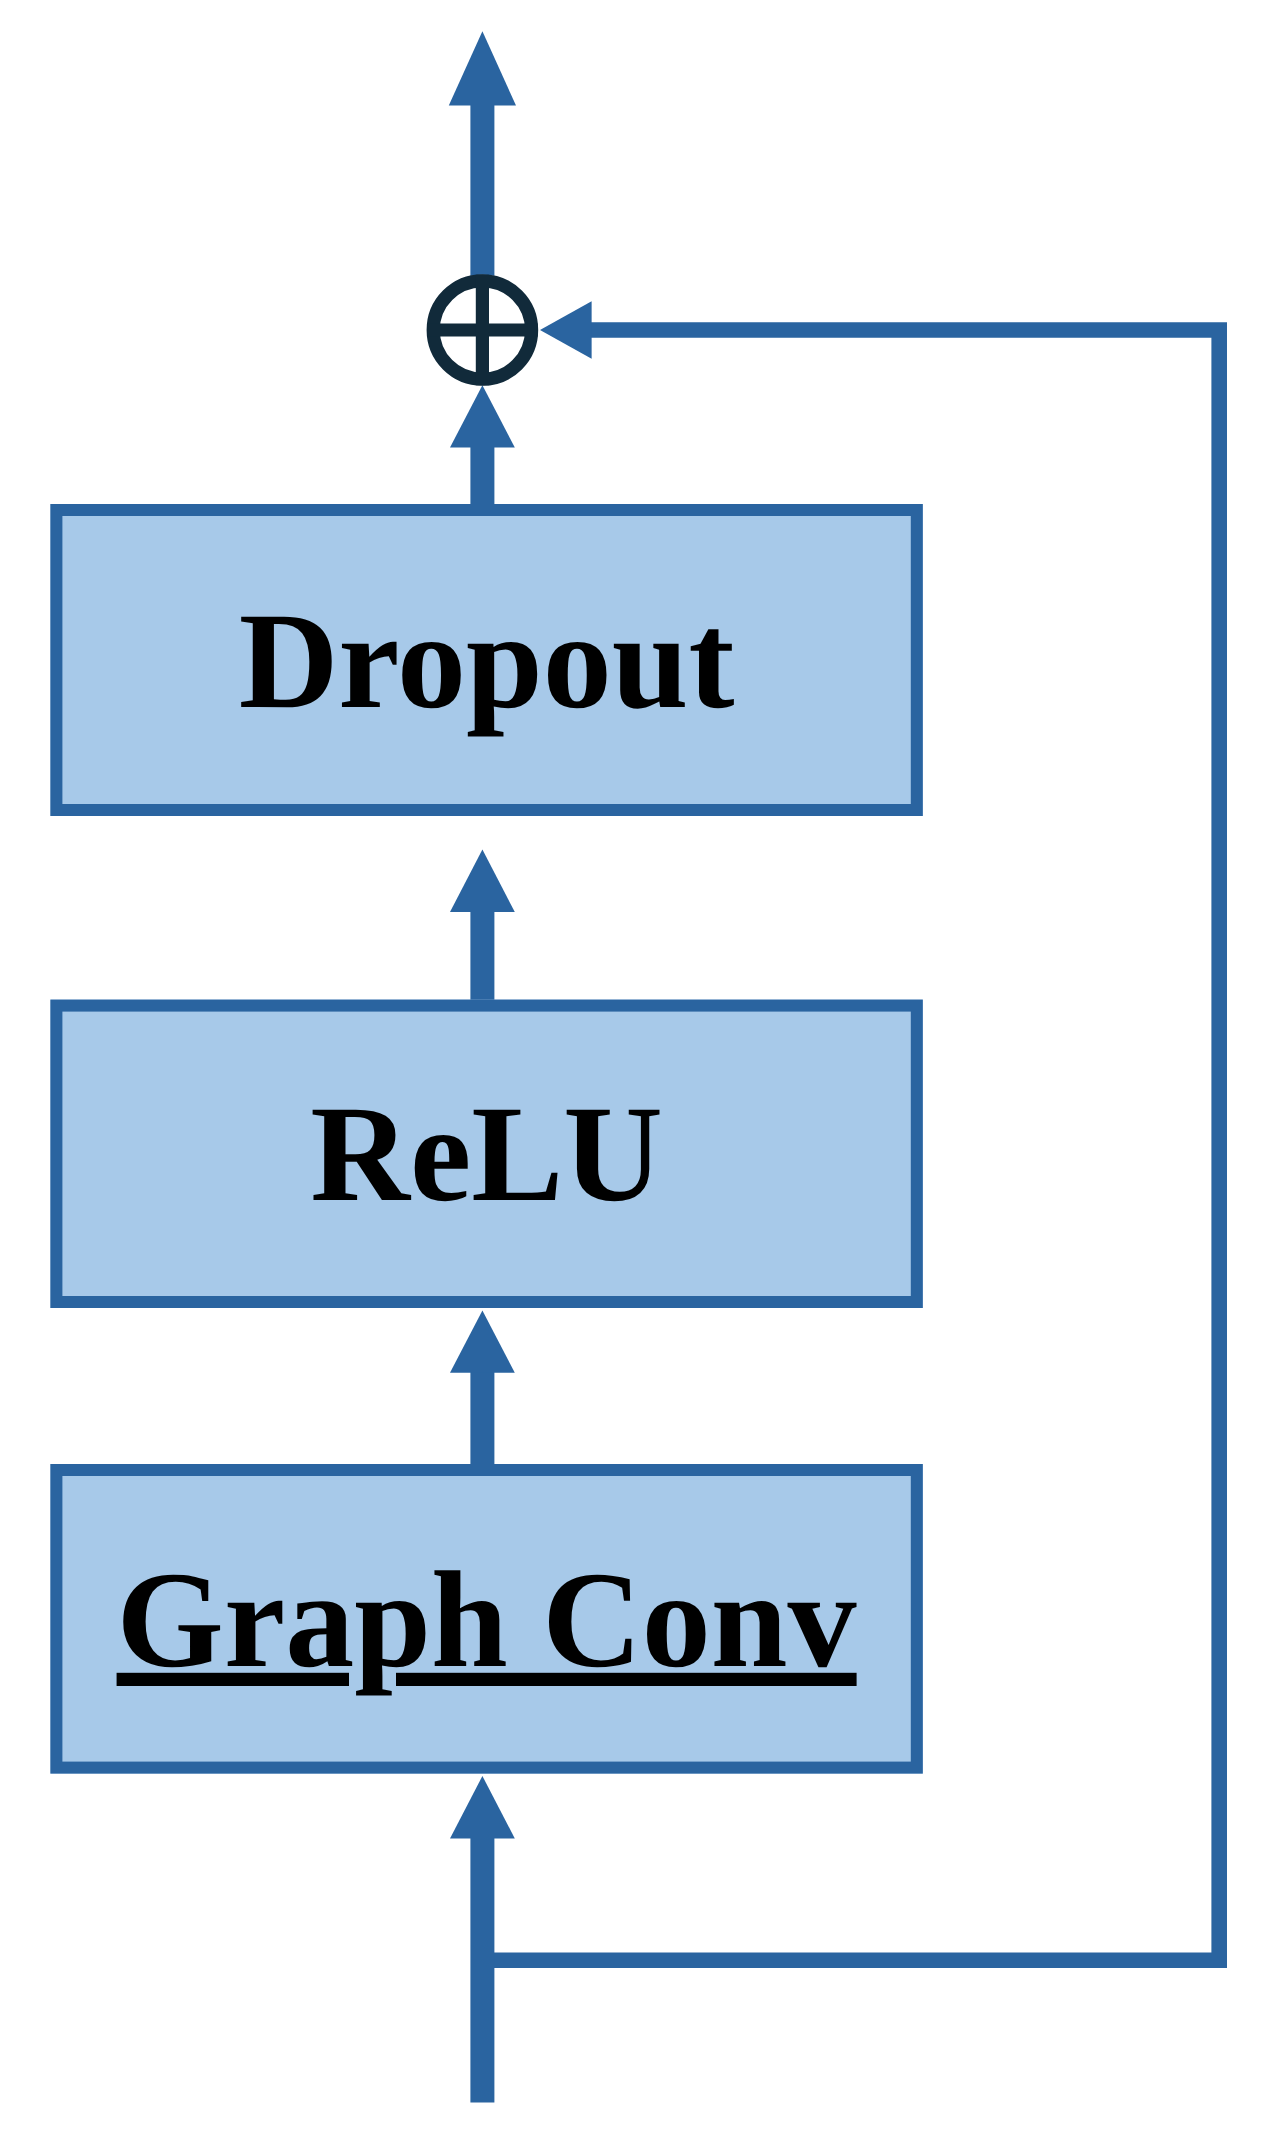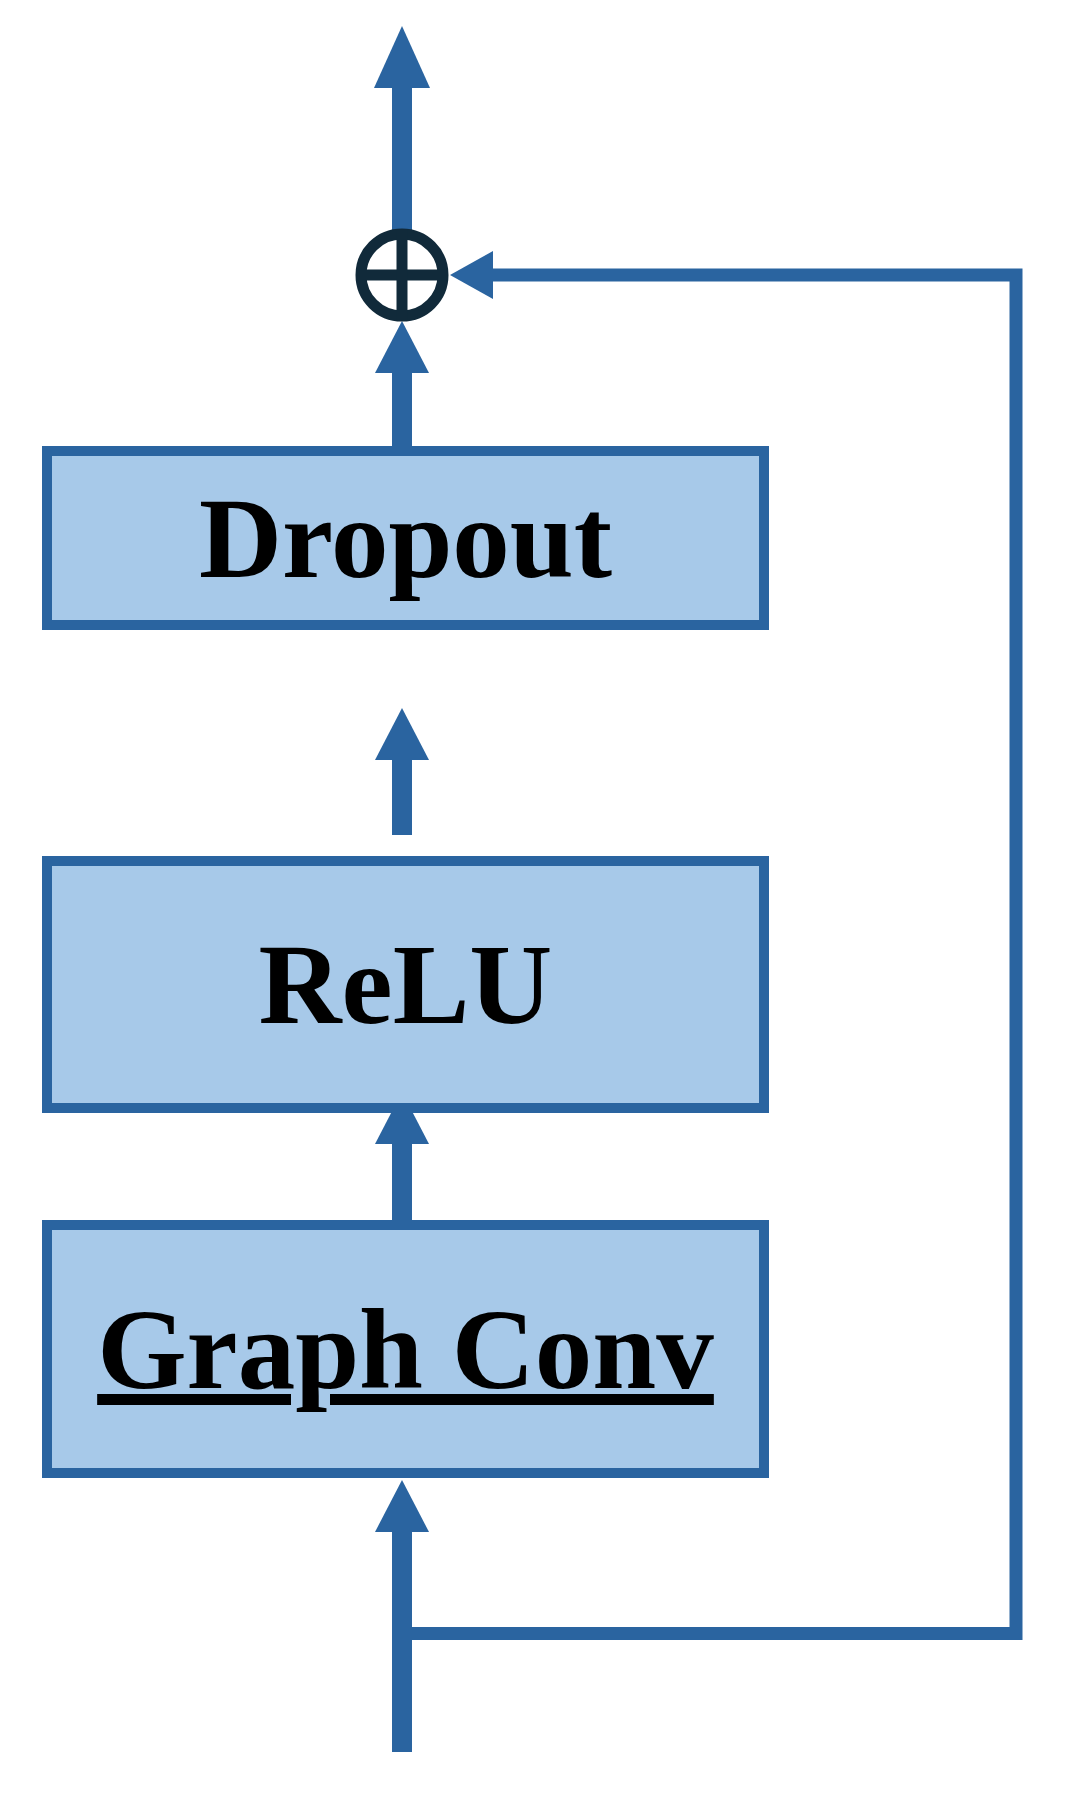--- a/index.html
+++ b/index.html
@@ -53,7 +53,7 @@
     line-height: 1;
     white-space: nowrap;
   }
-  #block-dropout    { top: 446px;  height: 184px; }
+  #block-dropout    { top: 420px;  height: 260px; }
   #block-relu       { top: 833px;  height: 257px; margin-top: 23px; }
   #block-graph-conv { top: 1220px; height: 258px; text-decoration: underline; }
 </style>

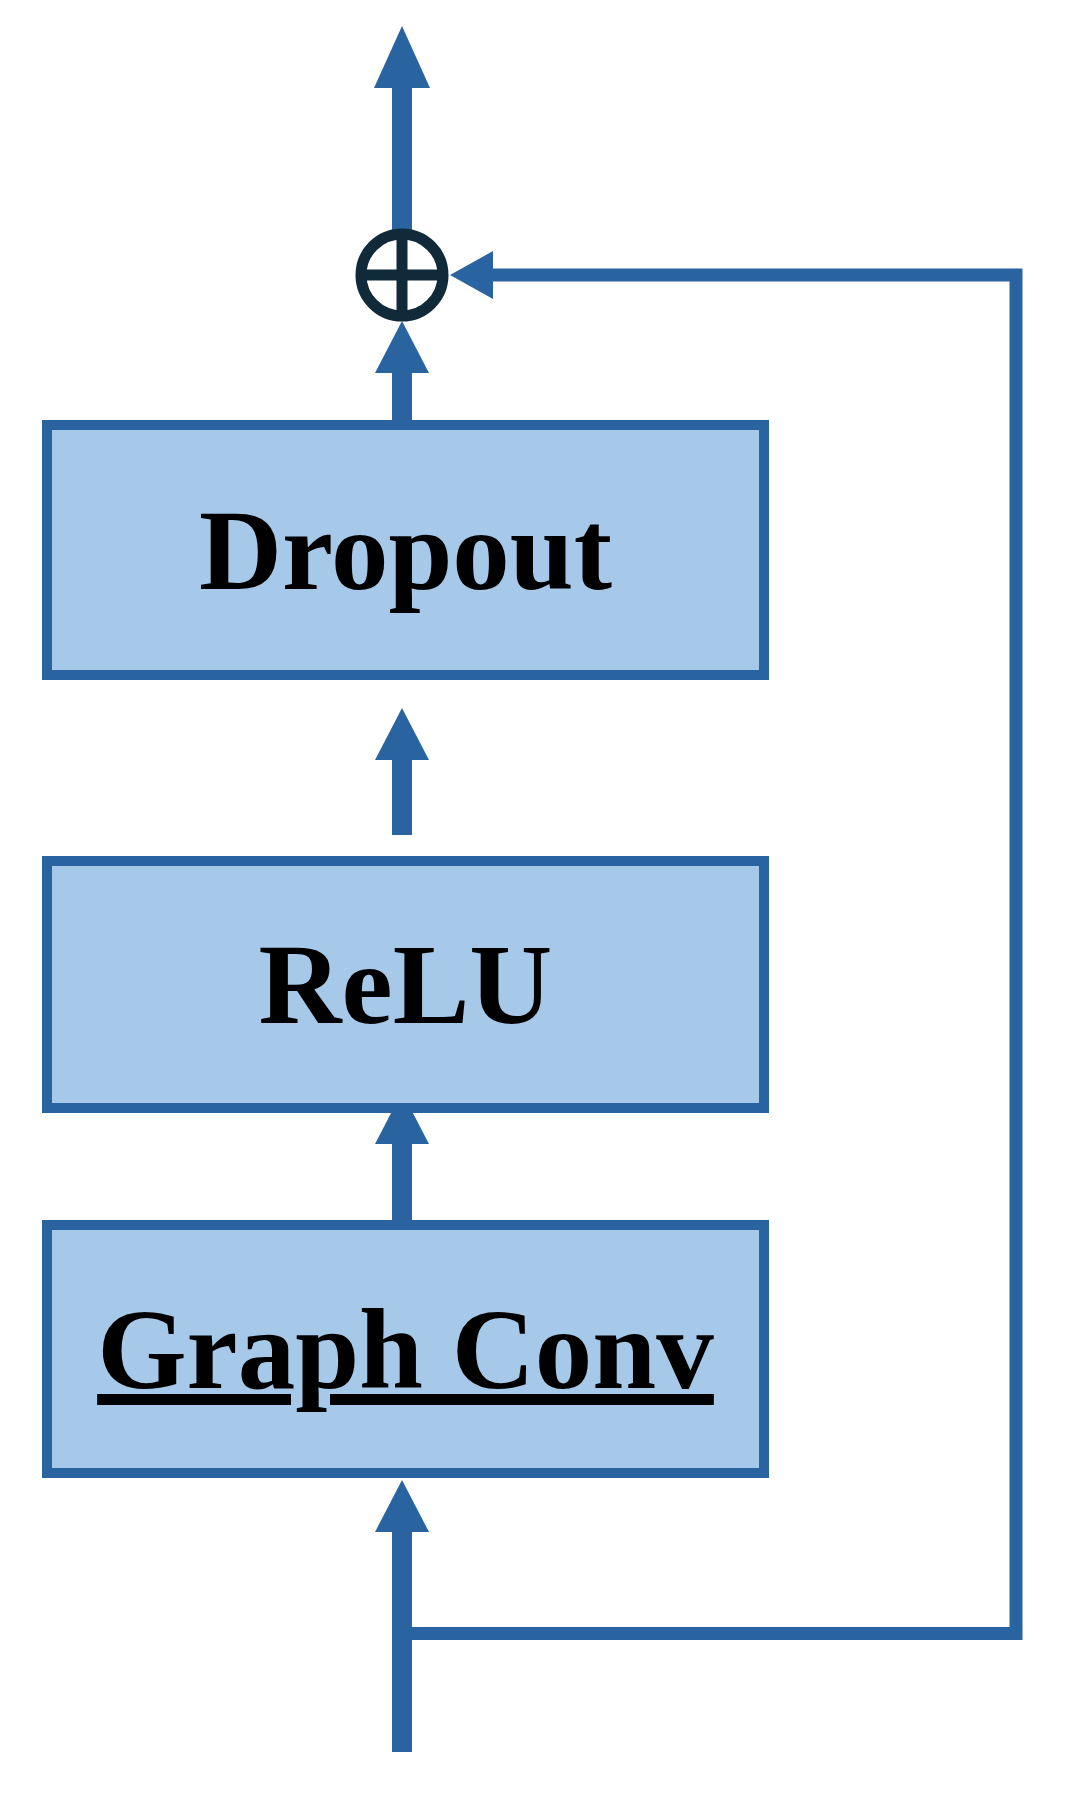--- a/index.html
+++ b/index.html
@@ -54,7 +54,7 @@
     white-space: nowrap;
   }
   #block-dropout    { top: 420px;  height: 260px; }
-  #block-relu       { top: 833px;  height: 257px; margin-top: 23px; }
+  #block-relu       { top: 833px;  height: 257px; }
   #block-graph-conv { top: 1220px; height: 258px; text-decoration: underline; }
 </style>
 </head>

